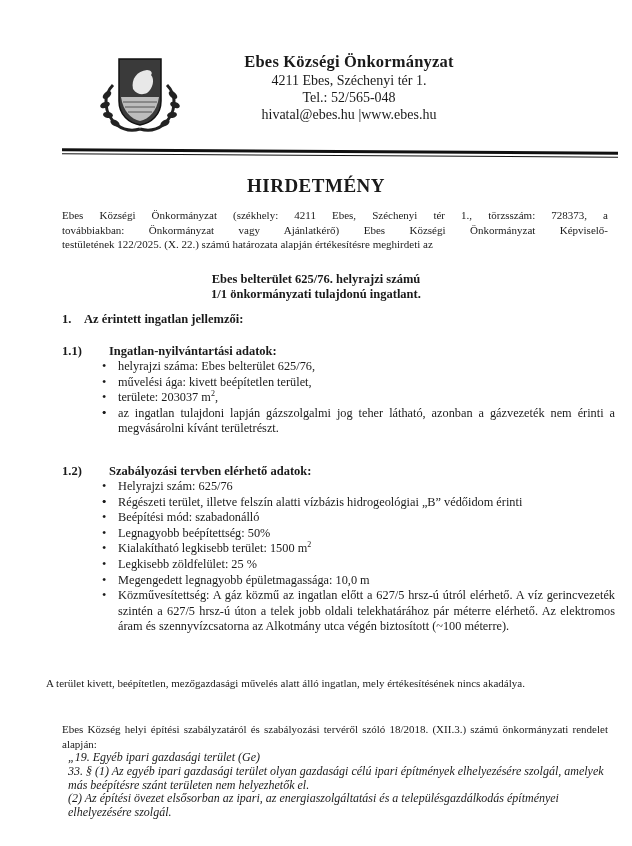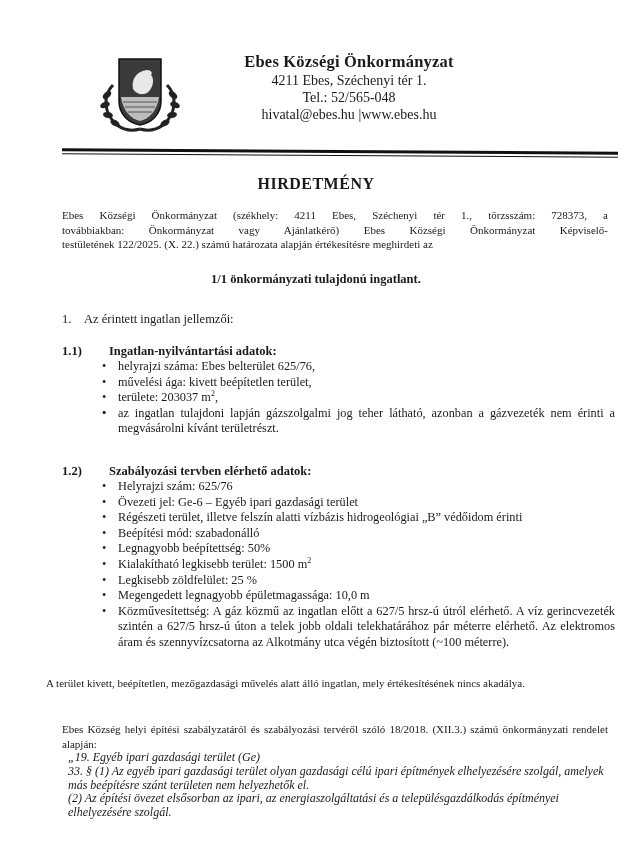--- a/index.html
+++ b/index.html
@@ -17,7 +17,7 @@
   .rule.r2 { top: 155px; height: 1px; transform: rotate(0.35deg); }
 
   .title { position: absolute; left: 0; width: 632px; top: 175px; text-align: center;
-           font-weight: bold; font-size: 16px; letter-spacing: 0.5px; }
+           font-weight: bold; font-size: 19px; letter-spacing: 0.5px; }
 
   .para { position: absolute; font-size: 11px; line-height: 14.5px; text-align: justify; }
   .p-intro { left: 62px; top: 208px; width: 546px; }

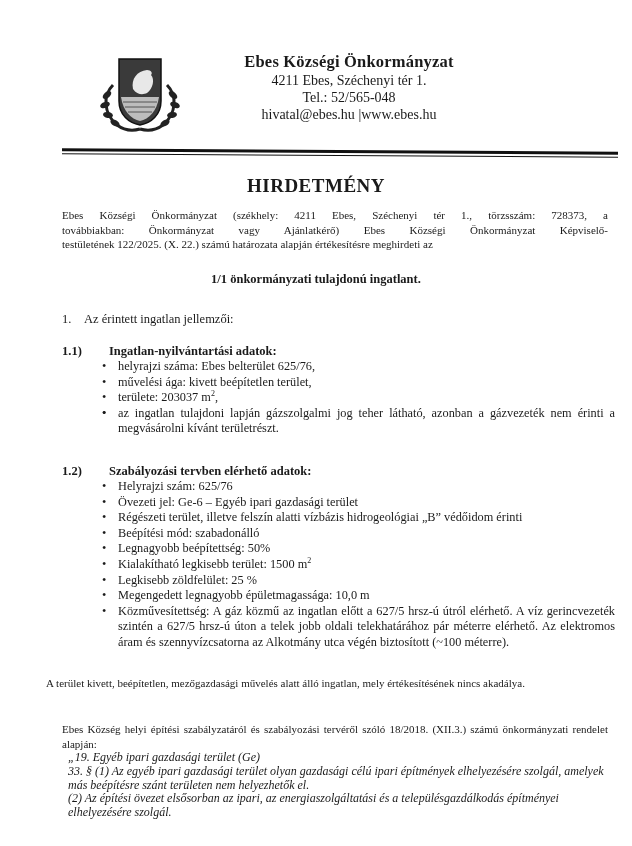--- a/index.html
+++ b/index.html
@@ -100,6 +100,7 @@
   </div>
 
   <div class="subject">
+    <div>Ebes belterület 625/76. helyrajzi számú</div>
     <div>1/1 önkormányzati tulajdonú ingatlant.</div>
   </div>
 

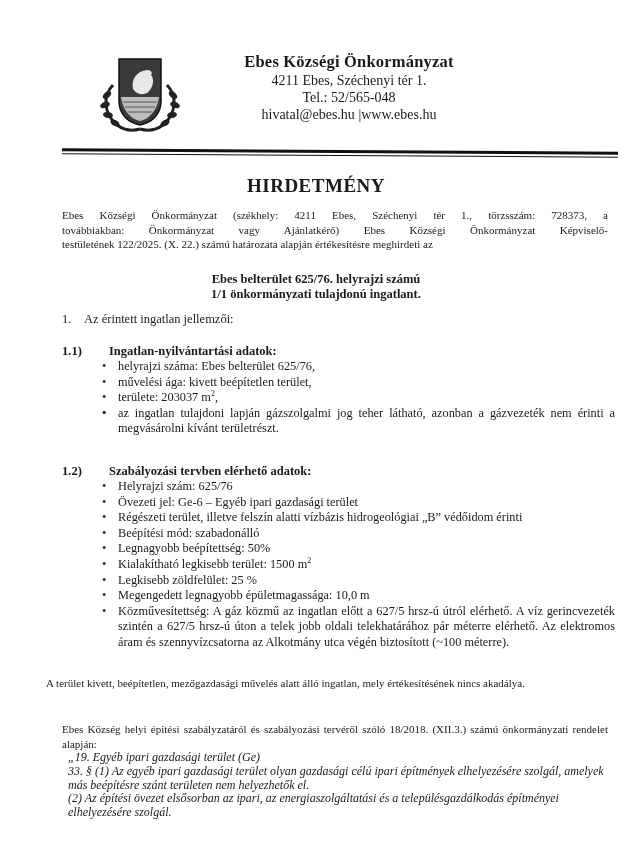--- a/index.html
+++ b/index.html
@@ -27,7 +27,7 @@
   .subject { position: absolute; left: 0; width: 632px; top: 272px; text-align: center;
              font-weight: bold; font-size: 12.5px; line-height: 15px; }
 
-  .sec1 { position: absolute; left: 62px; top: 312px; font-size: 12.5px; font-weight: normal; }
+  .sec1 { position: absolute; left: 62px; top: 312px; font-size: 12.5px; font-weight: bold; }
   .sec1 .num { display: inline-block; width: 22px; }
 
   .subhead { position: absolute; left: 62px; font-size: 12.5px; font-weight: bold; }

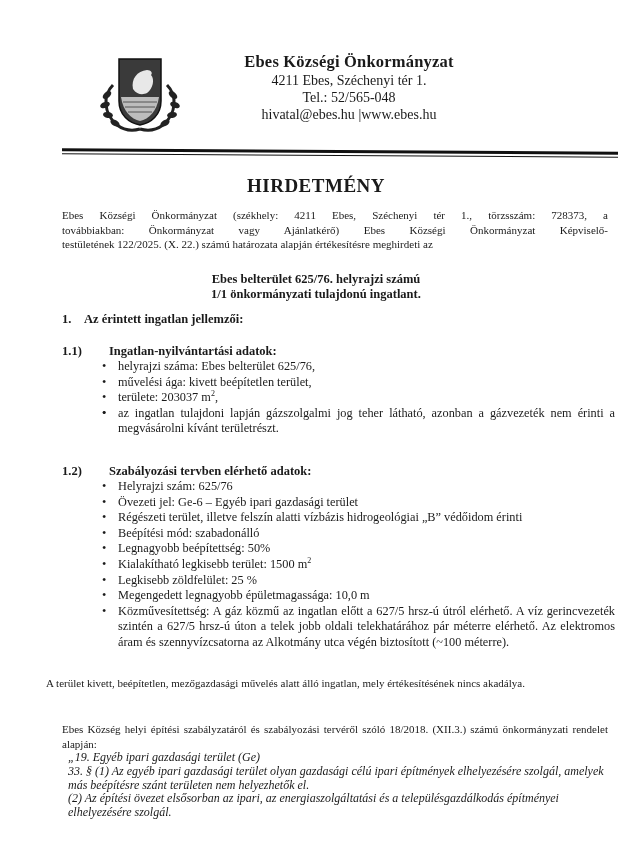--- a/index.html
+++ b/index.html
@@ -124,7 +124,7 @@
   </div>
   <ul class="bul b2">
     <li><span class="dot">•</span><span>Helyrajzi szám: 625/76</span></li>
-    <li><span class="dot">•</span><span>Övezeti jel: Ge-6 – Egyéb ipari gazdasági terület</span></li>
+    <li><span class="dot">•</span></li>
     <li><span class="dot">•</span><span>Régészeti terület, illetve felszín alatti vízbázis hidrogeológiai „B” védőidom érinti</span></li>
     <li><span class="dot">•</span><span>Beépítési mód: szabadonálló</span></li>
     <li><span class="dot">•</span><span>Legnagyobb beépítettség: 50%</span></li>

